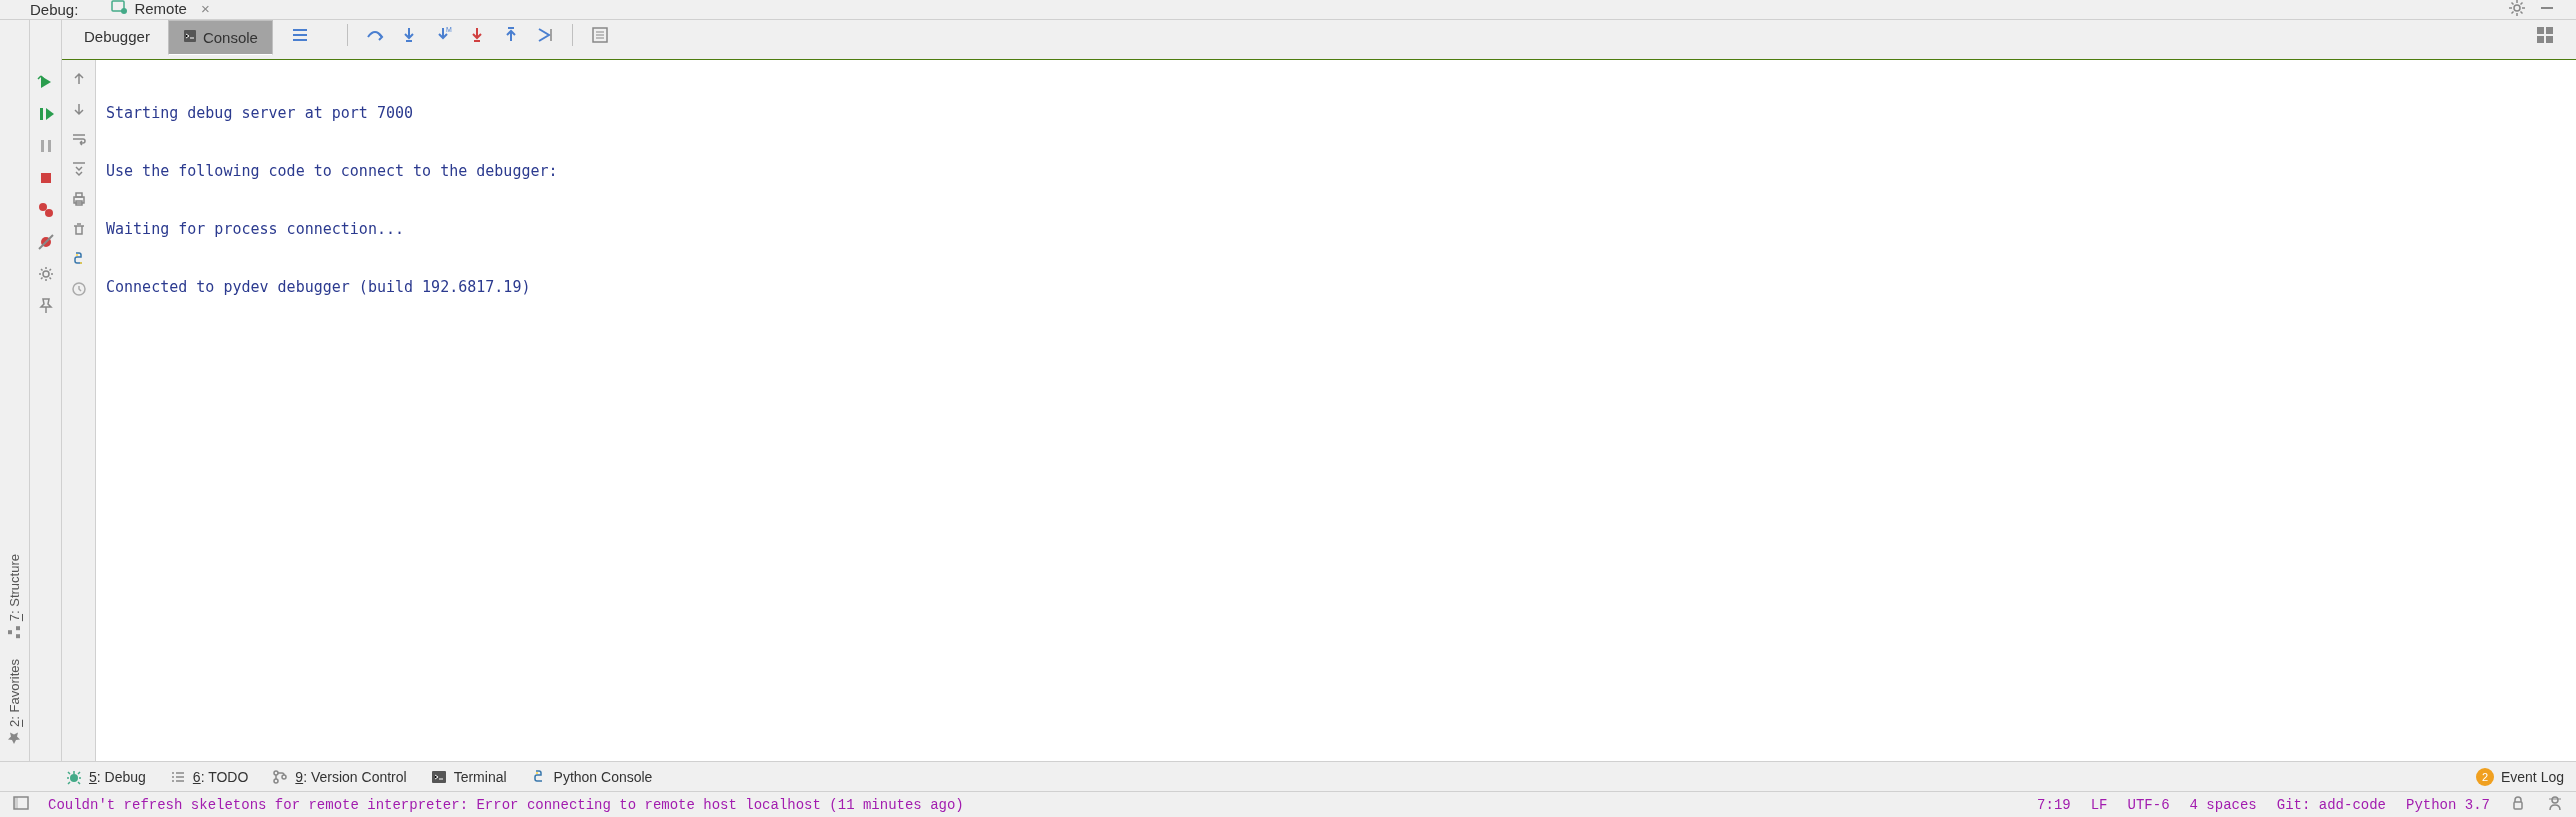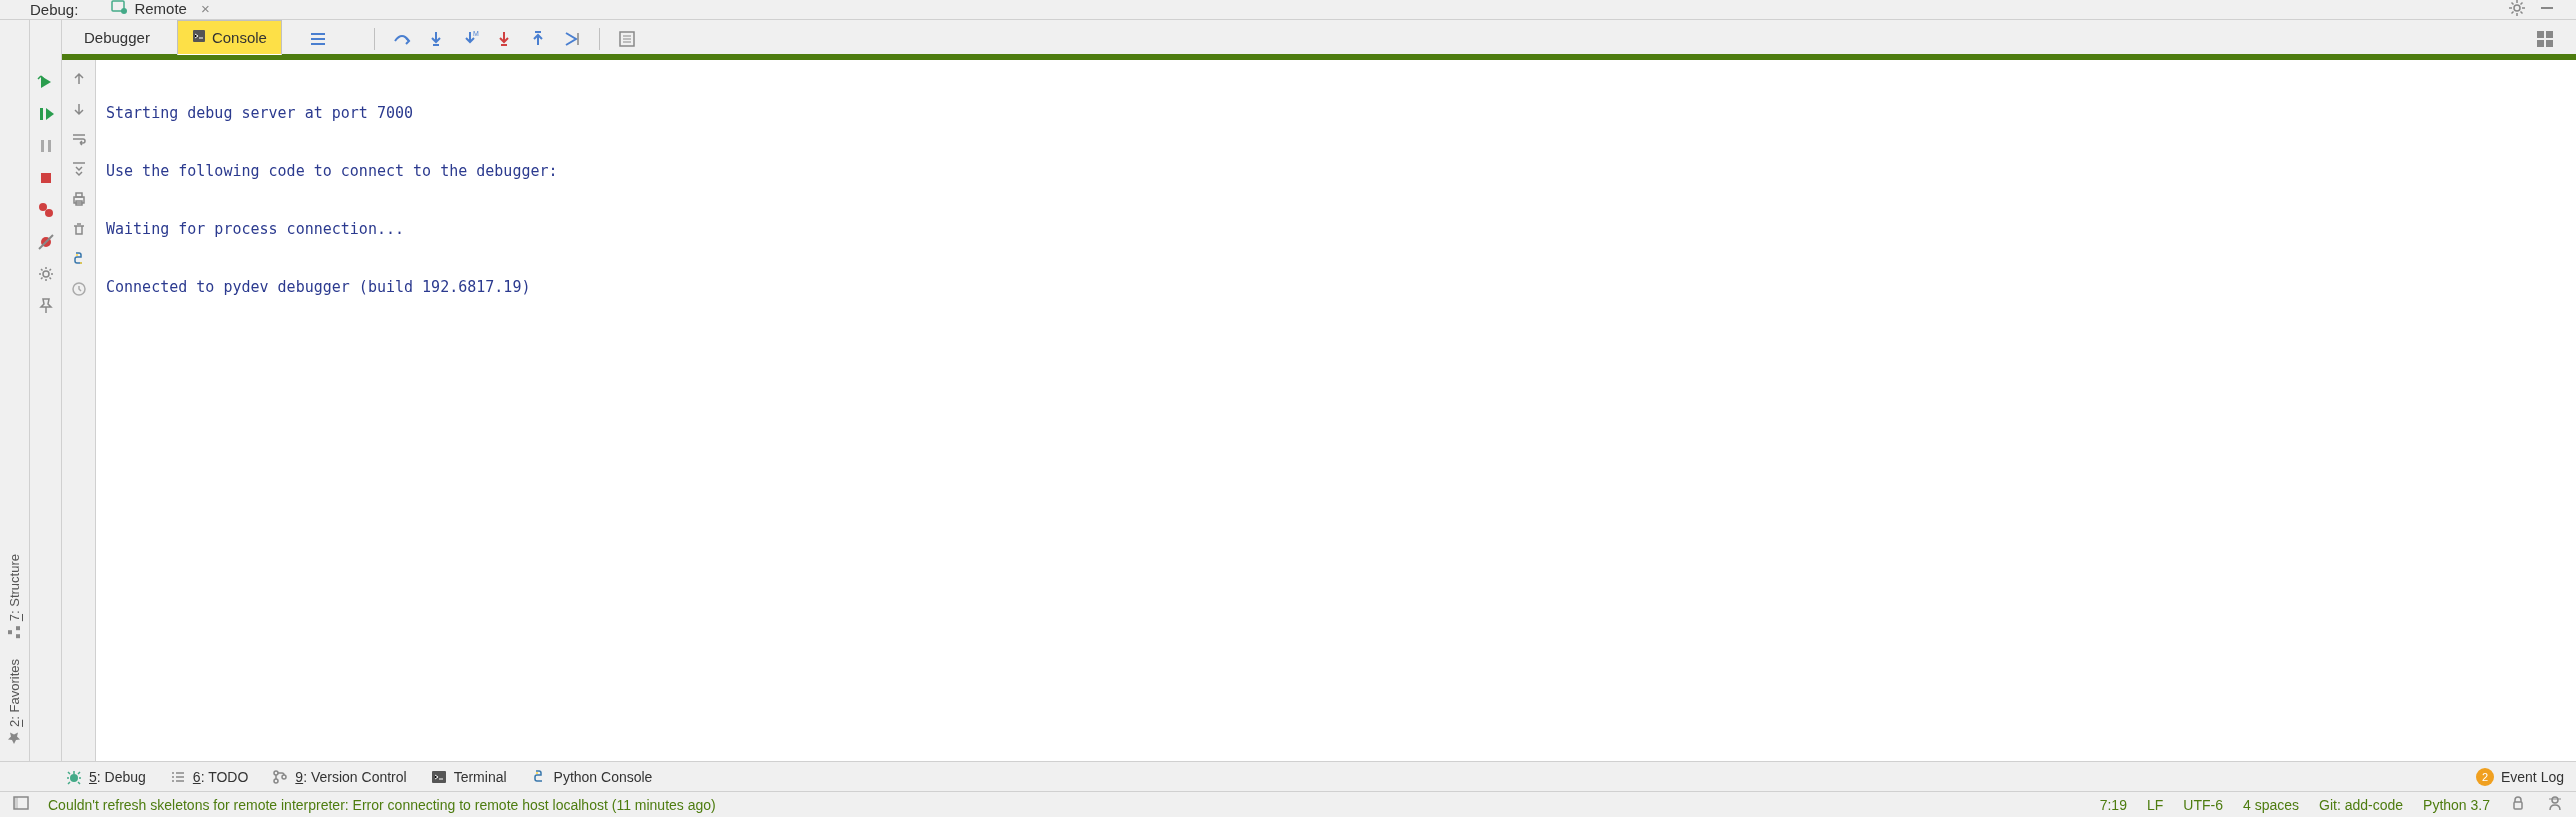--- a/index.html
+++ b/index.html
@@ -107,10 +107,10 @@
     .debug-tabs {
       height: 40px;
       display: flex;
-      align-items: flex-end;
-      border-bottom: 6px solid #4d7c0f;
+      align-items: flex-start;
+      border-bottom: 1px solid #4d7c0f;
       padding-left: 8px;
-      gap: 13px;
+      gap: 4px;
     }
     .dtab {
       padding: 8px 14px;

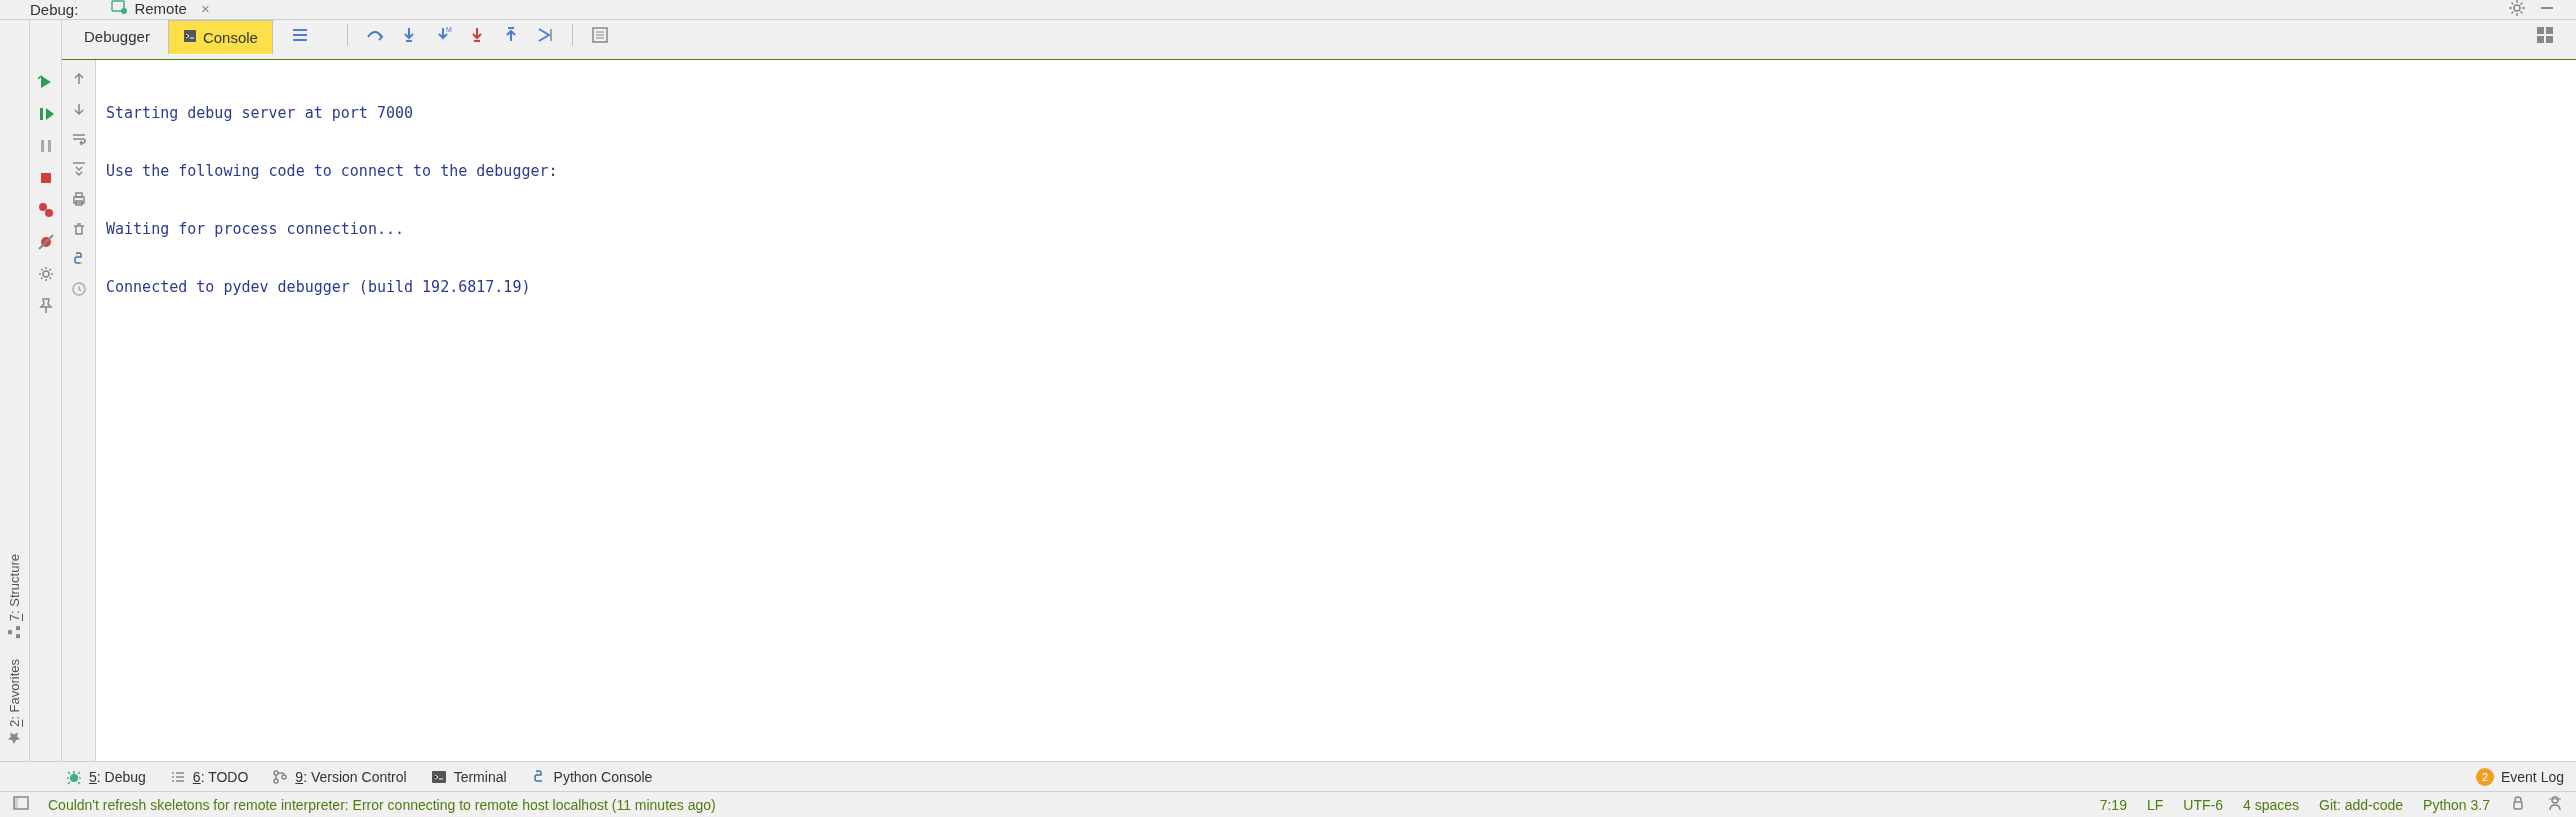--- a/index.html
+++ b/index.html
@@ -121,7 +121,7 @@
       gap: 6px;
     }
     .dtab.active {
-      background: #fde047;
+      background: #a3a3a3;
       border: 1px solid #c0c0c0;
       border-bottom: 1px solid #fff;
       margin-bottom: -1px;

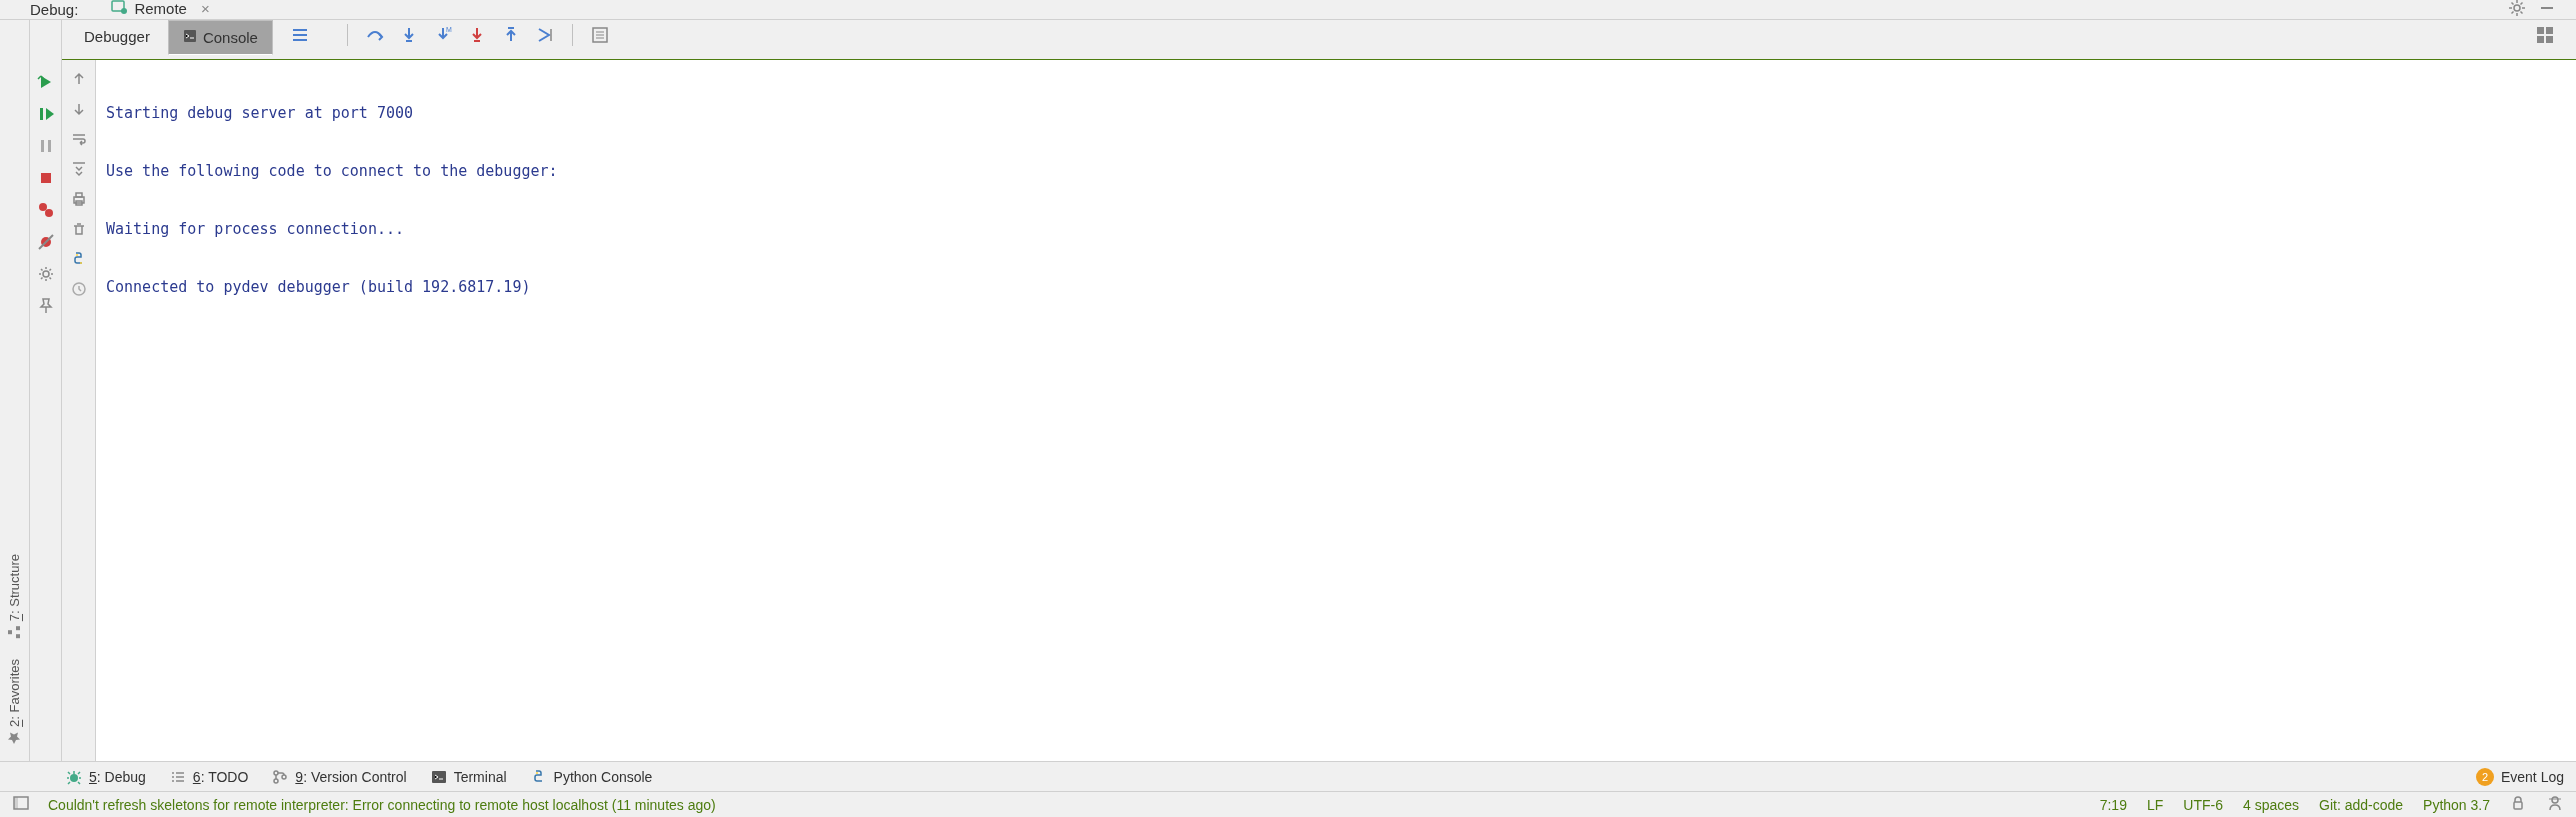--- a/index.html
+++ b/index.html
@@ -219,7 +219,8 @@
       font-size: 14px;
       padding: 0 12px;
       gap: 18px;
-      color: #4d7c0f;
+      color: #a21caf;
+      font-family: Liberation Mono, monospace;
     }
     .status-bar .status-right {
       margin-left: auto;

